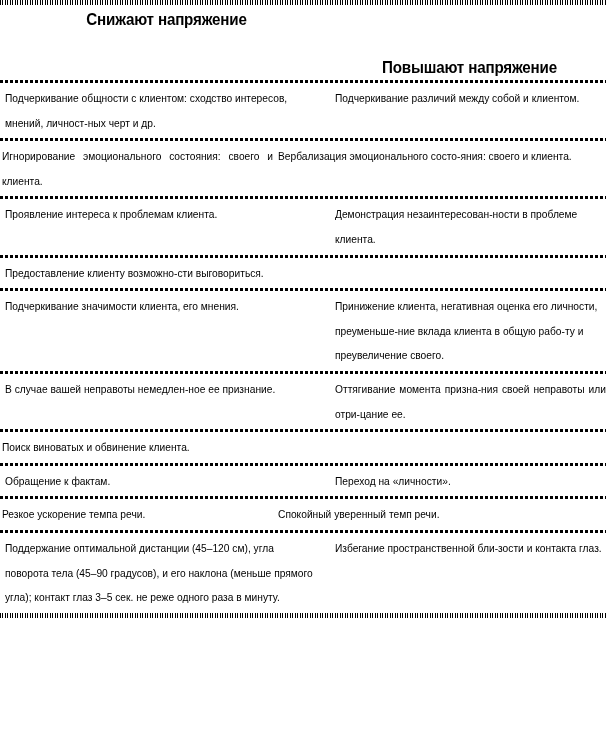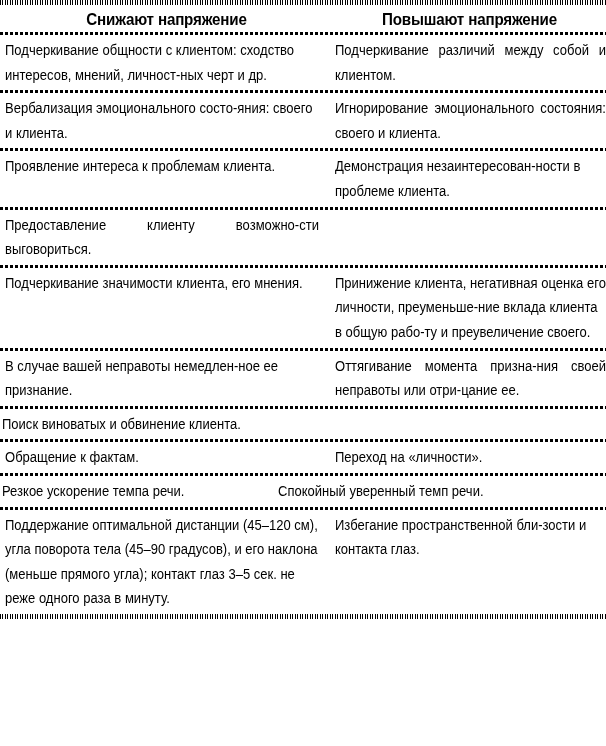--- a/index.html
+++ b/index.html
@@ -70,6 +70,7 @@
   .col-right {
     width: 273px;
     box-sizing: border-box;
+    margin-top: 48px;
   }
 
   

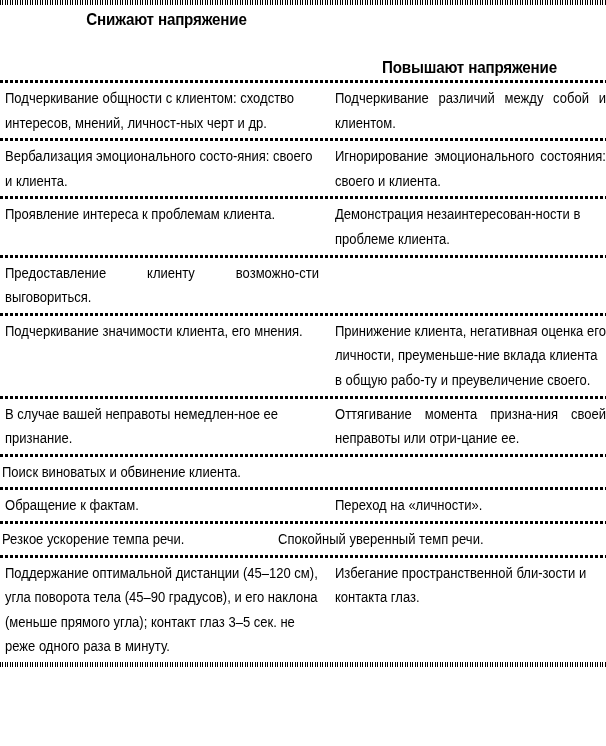--- a/index.html
+++ b/index.html
@@ -82,7 +82,7 @@
   }
   .cell {
     box-sizing: border-box;
-    font-size: 14px;
+    font-size: 11px;
     line-height: 24.6px;
     padding-top: 3px;
     padding-bottom: 3px;

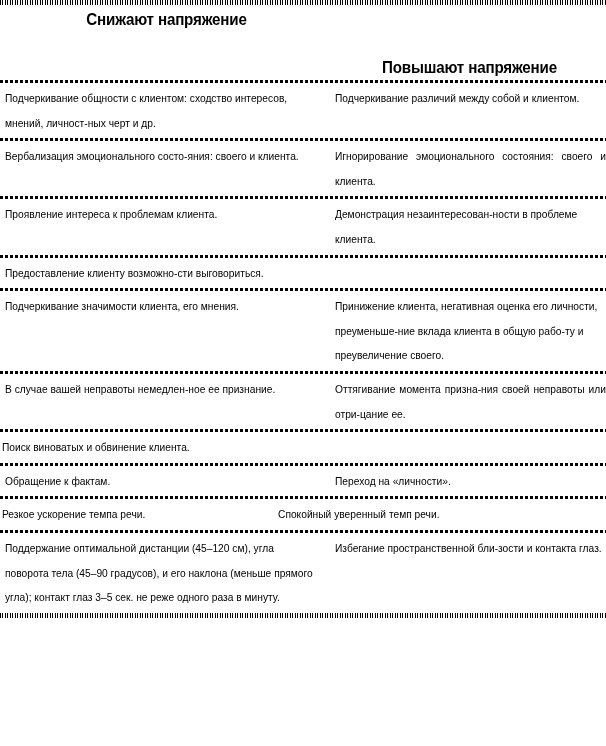--- a/index.html
+++ b/index.html
@@ -138,11 +138,11 @@
       </div>
       <div class="rule-dotted"></div>
       <div class="body-row">
+        <div class="cell right just">
+          <span class="txt">Игнорирование эмоционального состояния: своего и клиента.</span>
+        </div>
         <div class="cell left">
           <span class="txt">Вербализация эмоционального состо-яния: своего и клиента.</span>
-        </div>
-        <div class="cell right just">
-          <span class="txt">Игнорирование эмоционального состояния: своего и клиента.</span>
         </div>
       </div>
       <div class="rule-dotted"></div>

